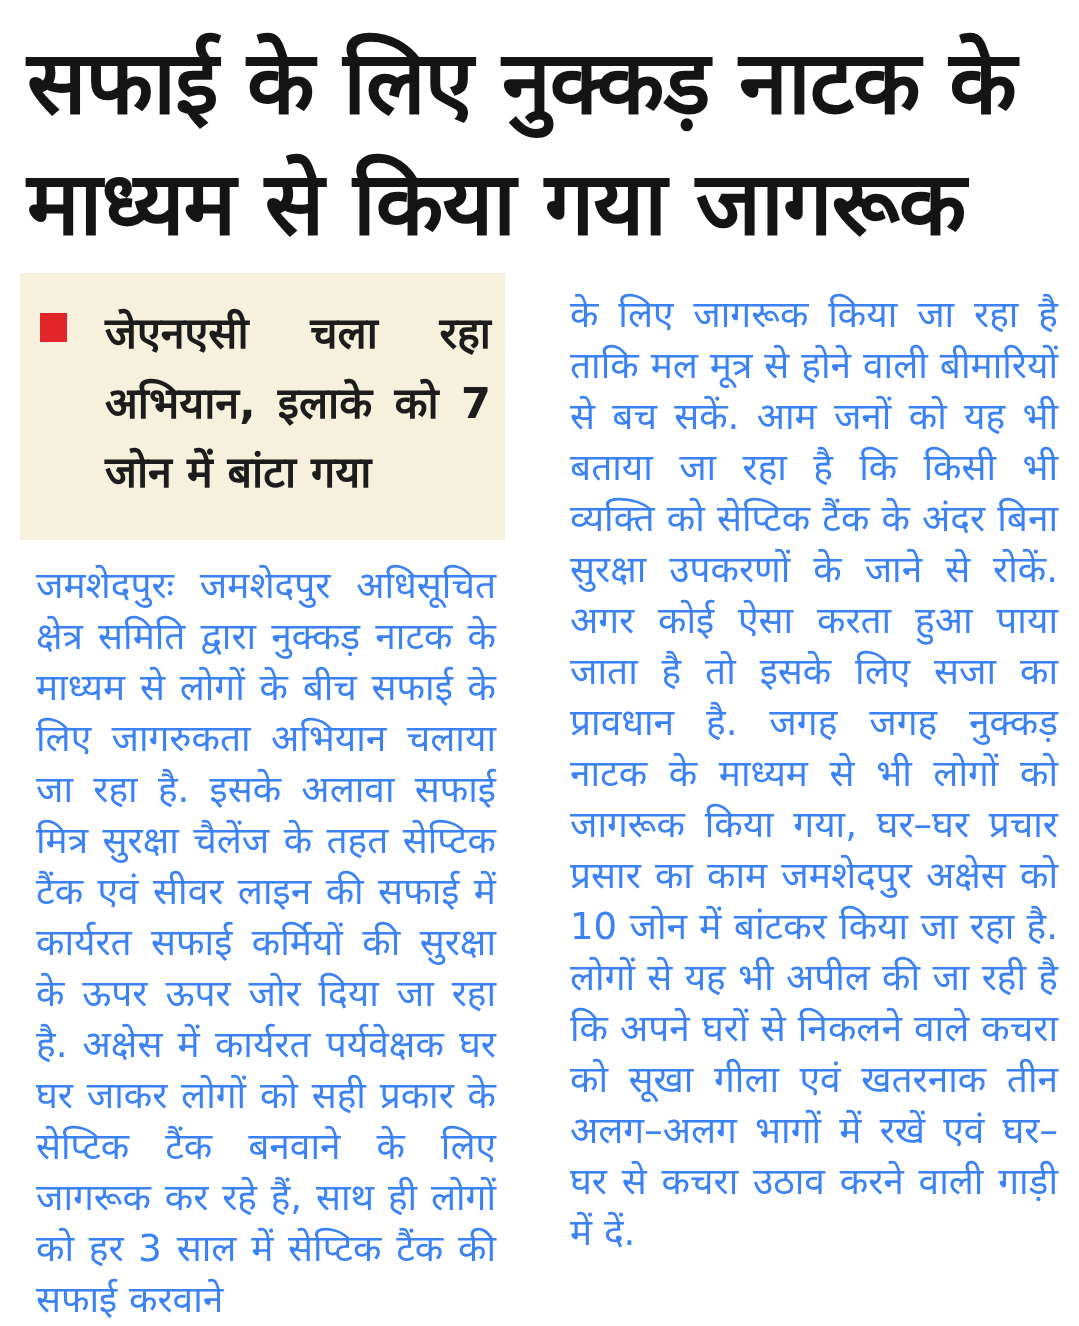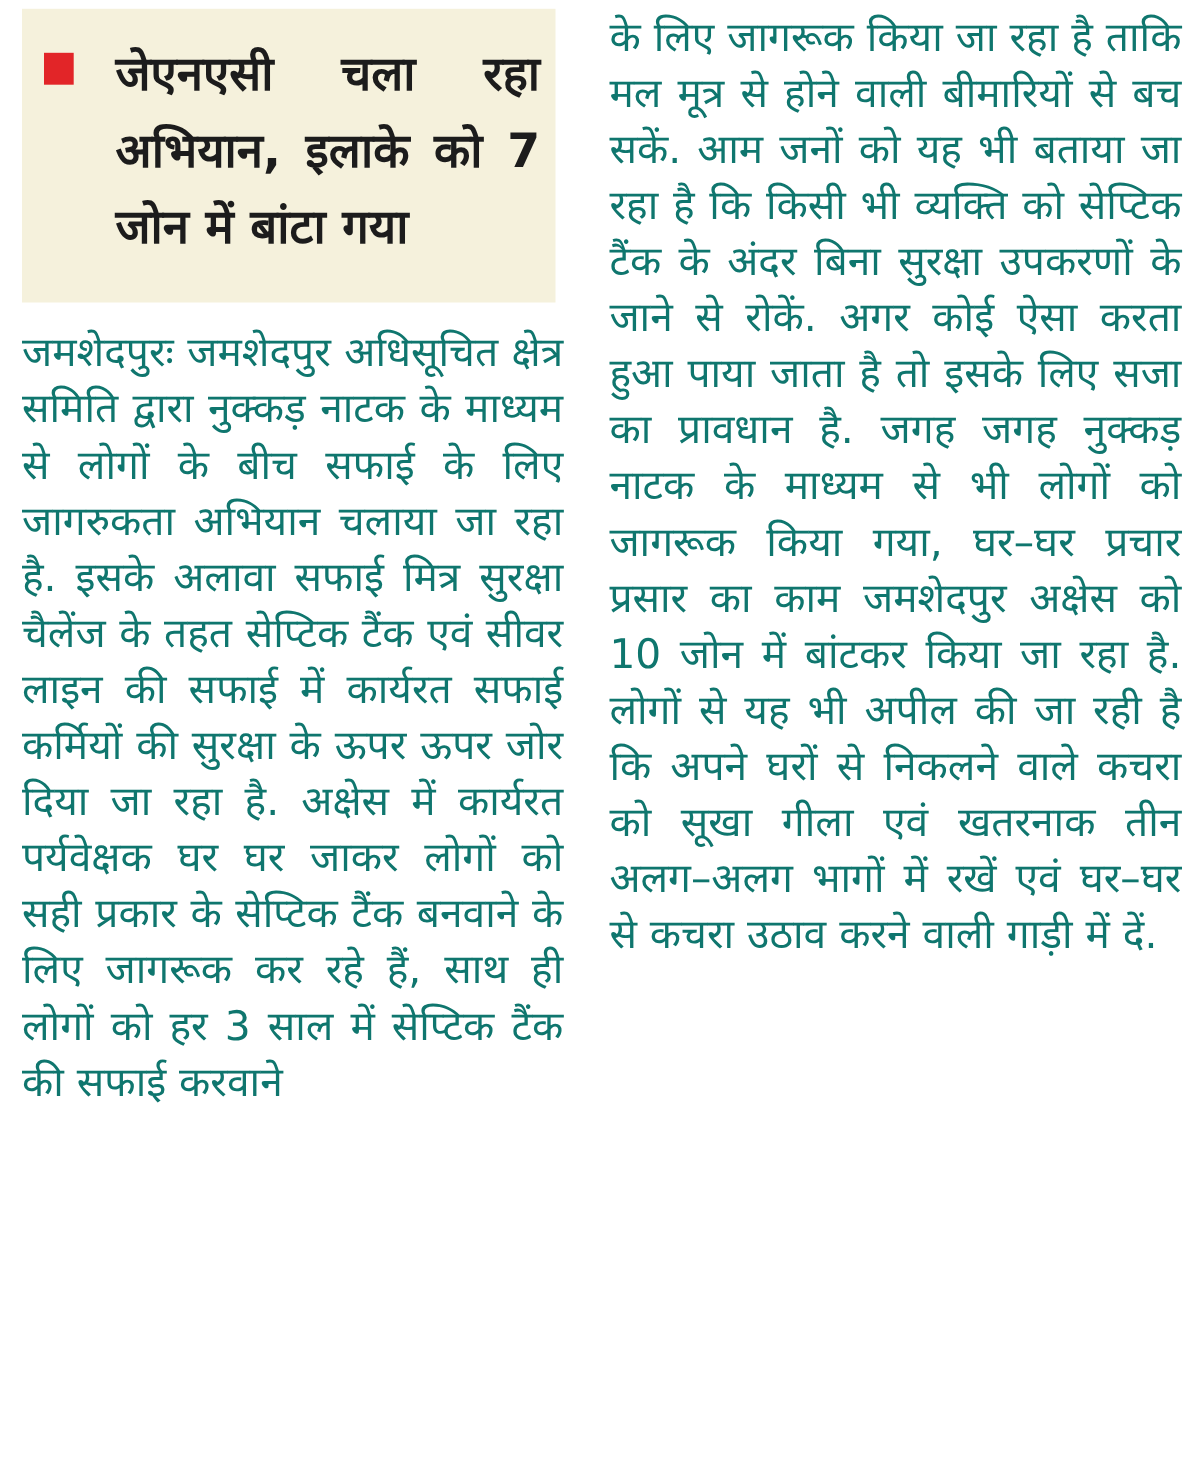--- a/index.html
+++ b/index.html
@@ -74,6 +74,10 @@
 
 <div class="page">
 
+  <h1 class="headline">
+    <span>सफाई के लिए नुक्कड़ नाटक के</span><br>
+    <span>माध्यम से किया गया जागरूक</span>
+  </h1>
 
   <div class="columns">
 

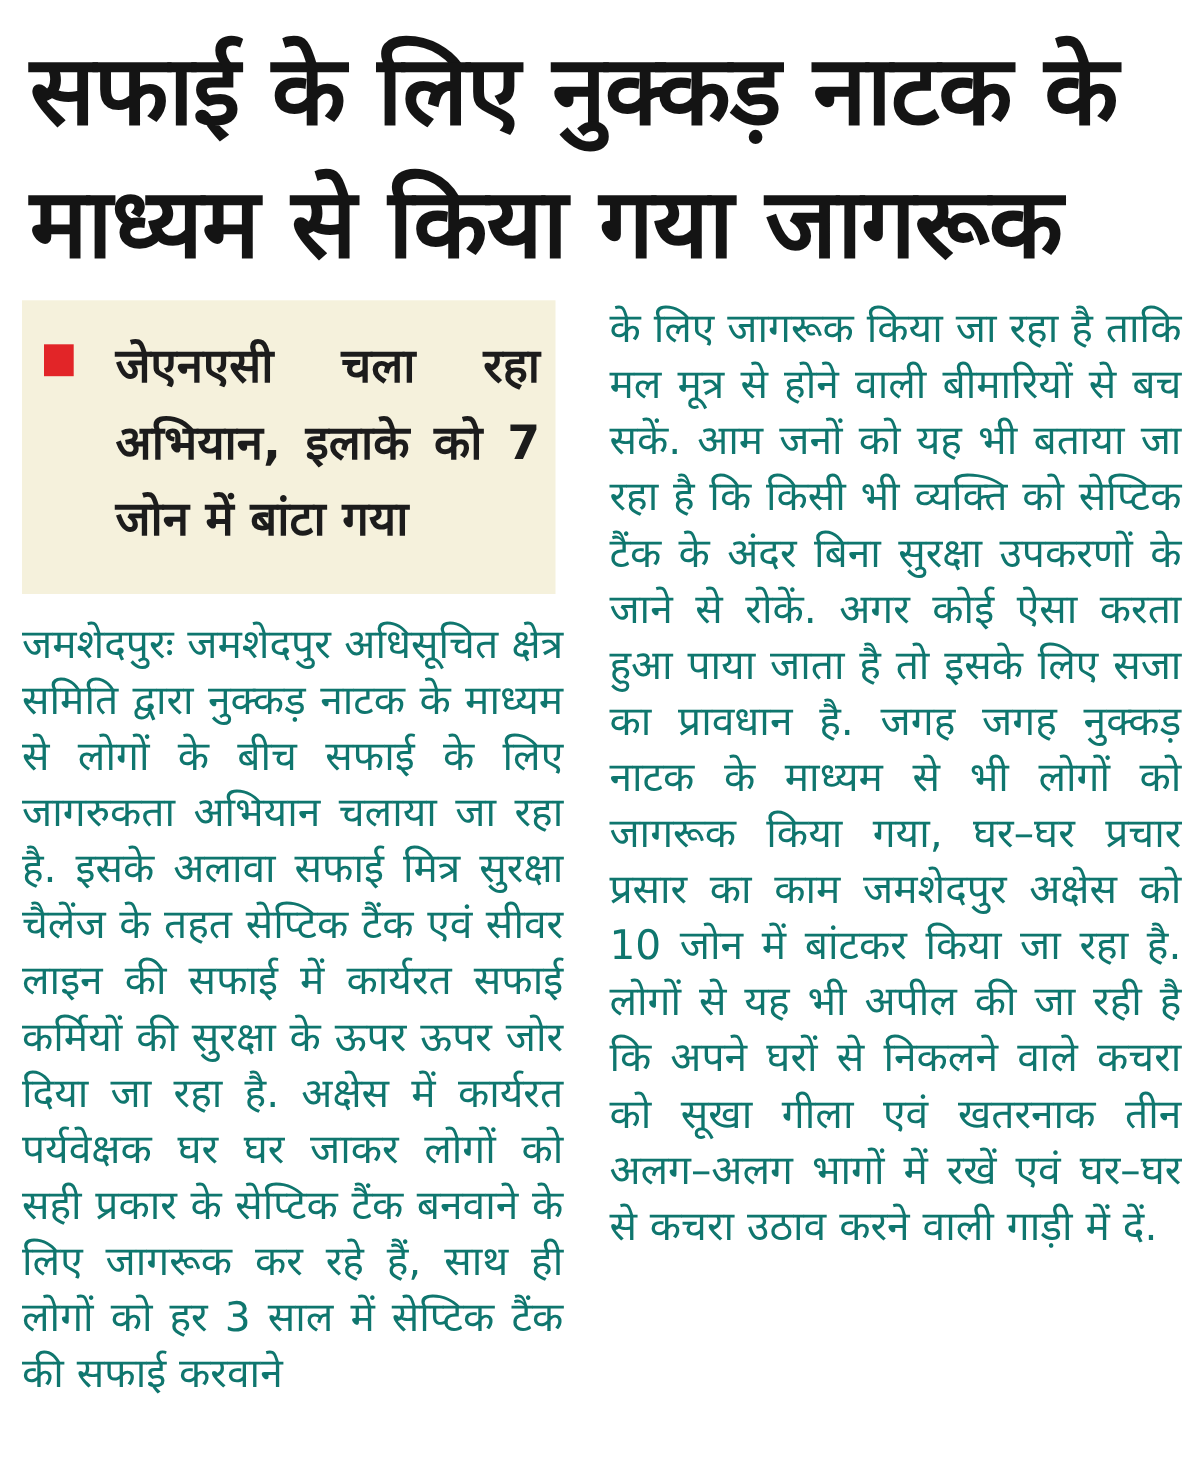--- a/index.html
+++ b/index.html
@@ -59,10 +59,10 @@
     text-align: justify;
   }
   .body-text {
-    margin: 0;
+    margin: 16px;
     font-size: 37px;
     line-height: 51px;
-    color: #0f766e;
+    color: #3b82f6;
     text-align: justify;
     font-family: "DejaVu Sans", sans-serif;
   }

